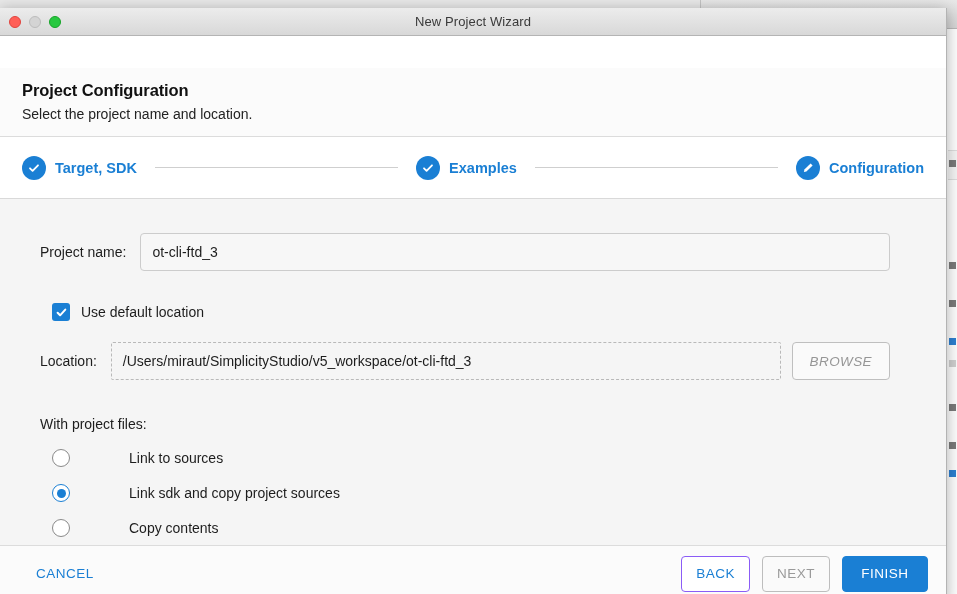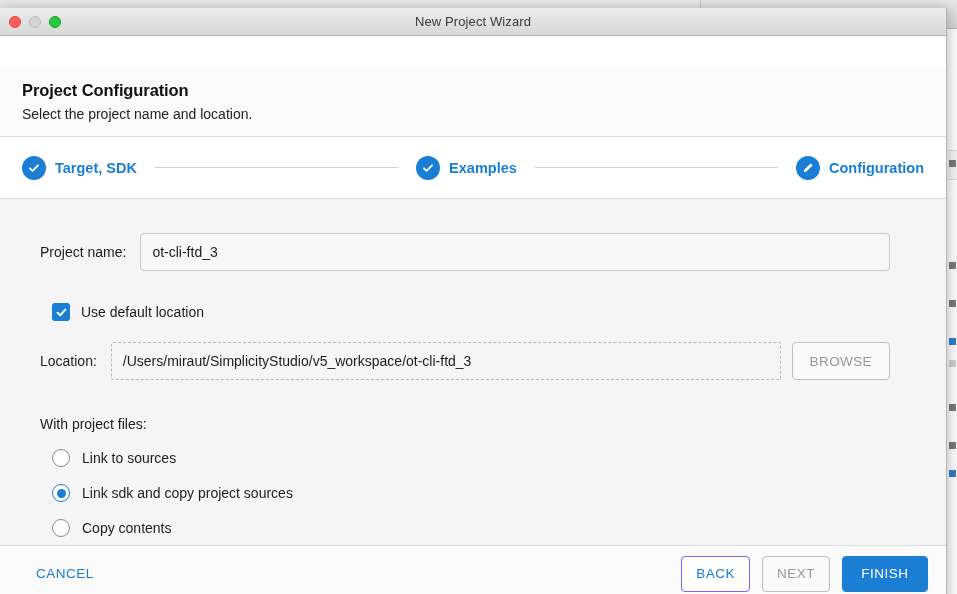--- a/index.html
+++ b/index.html
@@ -250,6 +250,7 @@
     display: flex;
     align-items: center;
     justify-content: center;
+    font-style: italic;
   }
 
   .group-title {

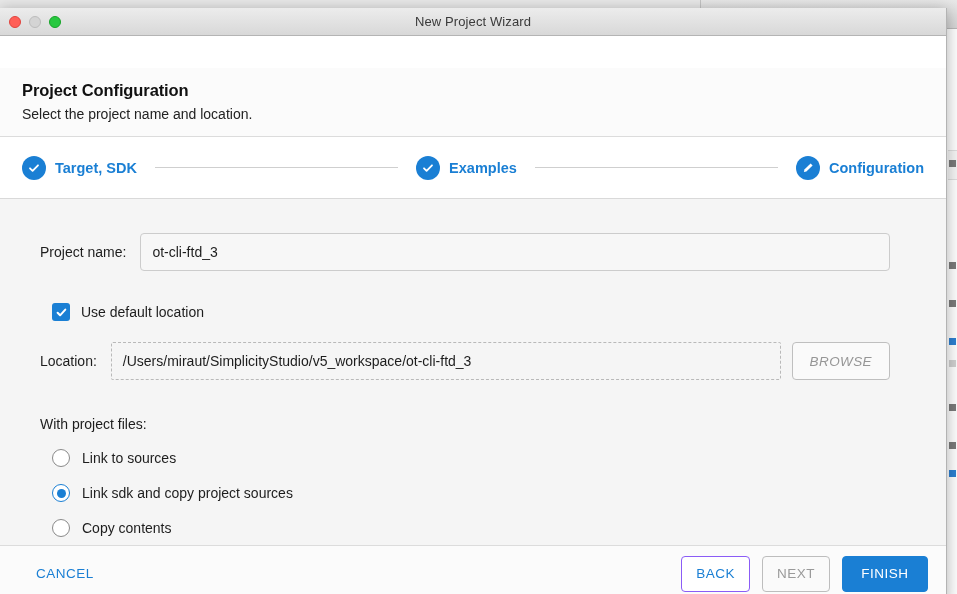--- a/index.html
+++ b/index.html
@@ -288,6 +288,7 @@
   .radio-label {
     font-size: 14px;
     color: #1d1d1d;
+    margin-left: 47px;
   }
 
   

